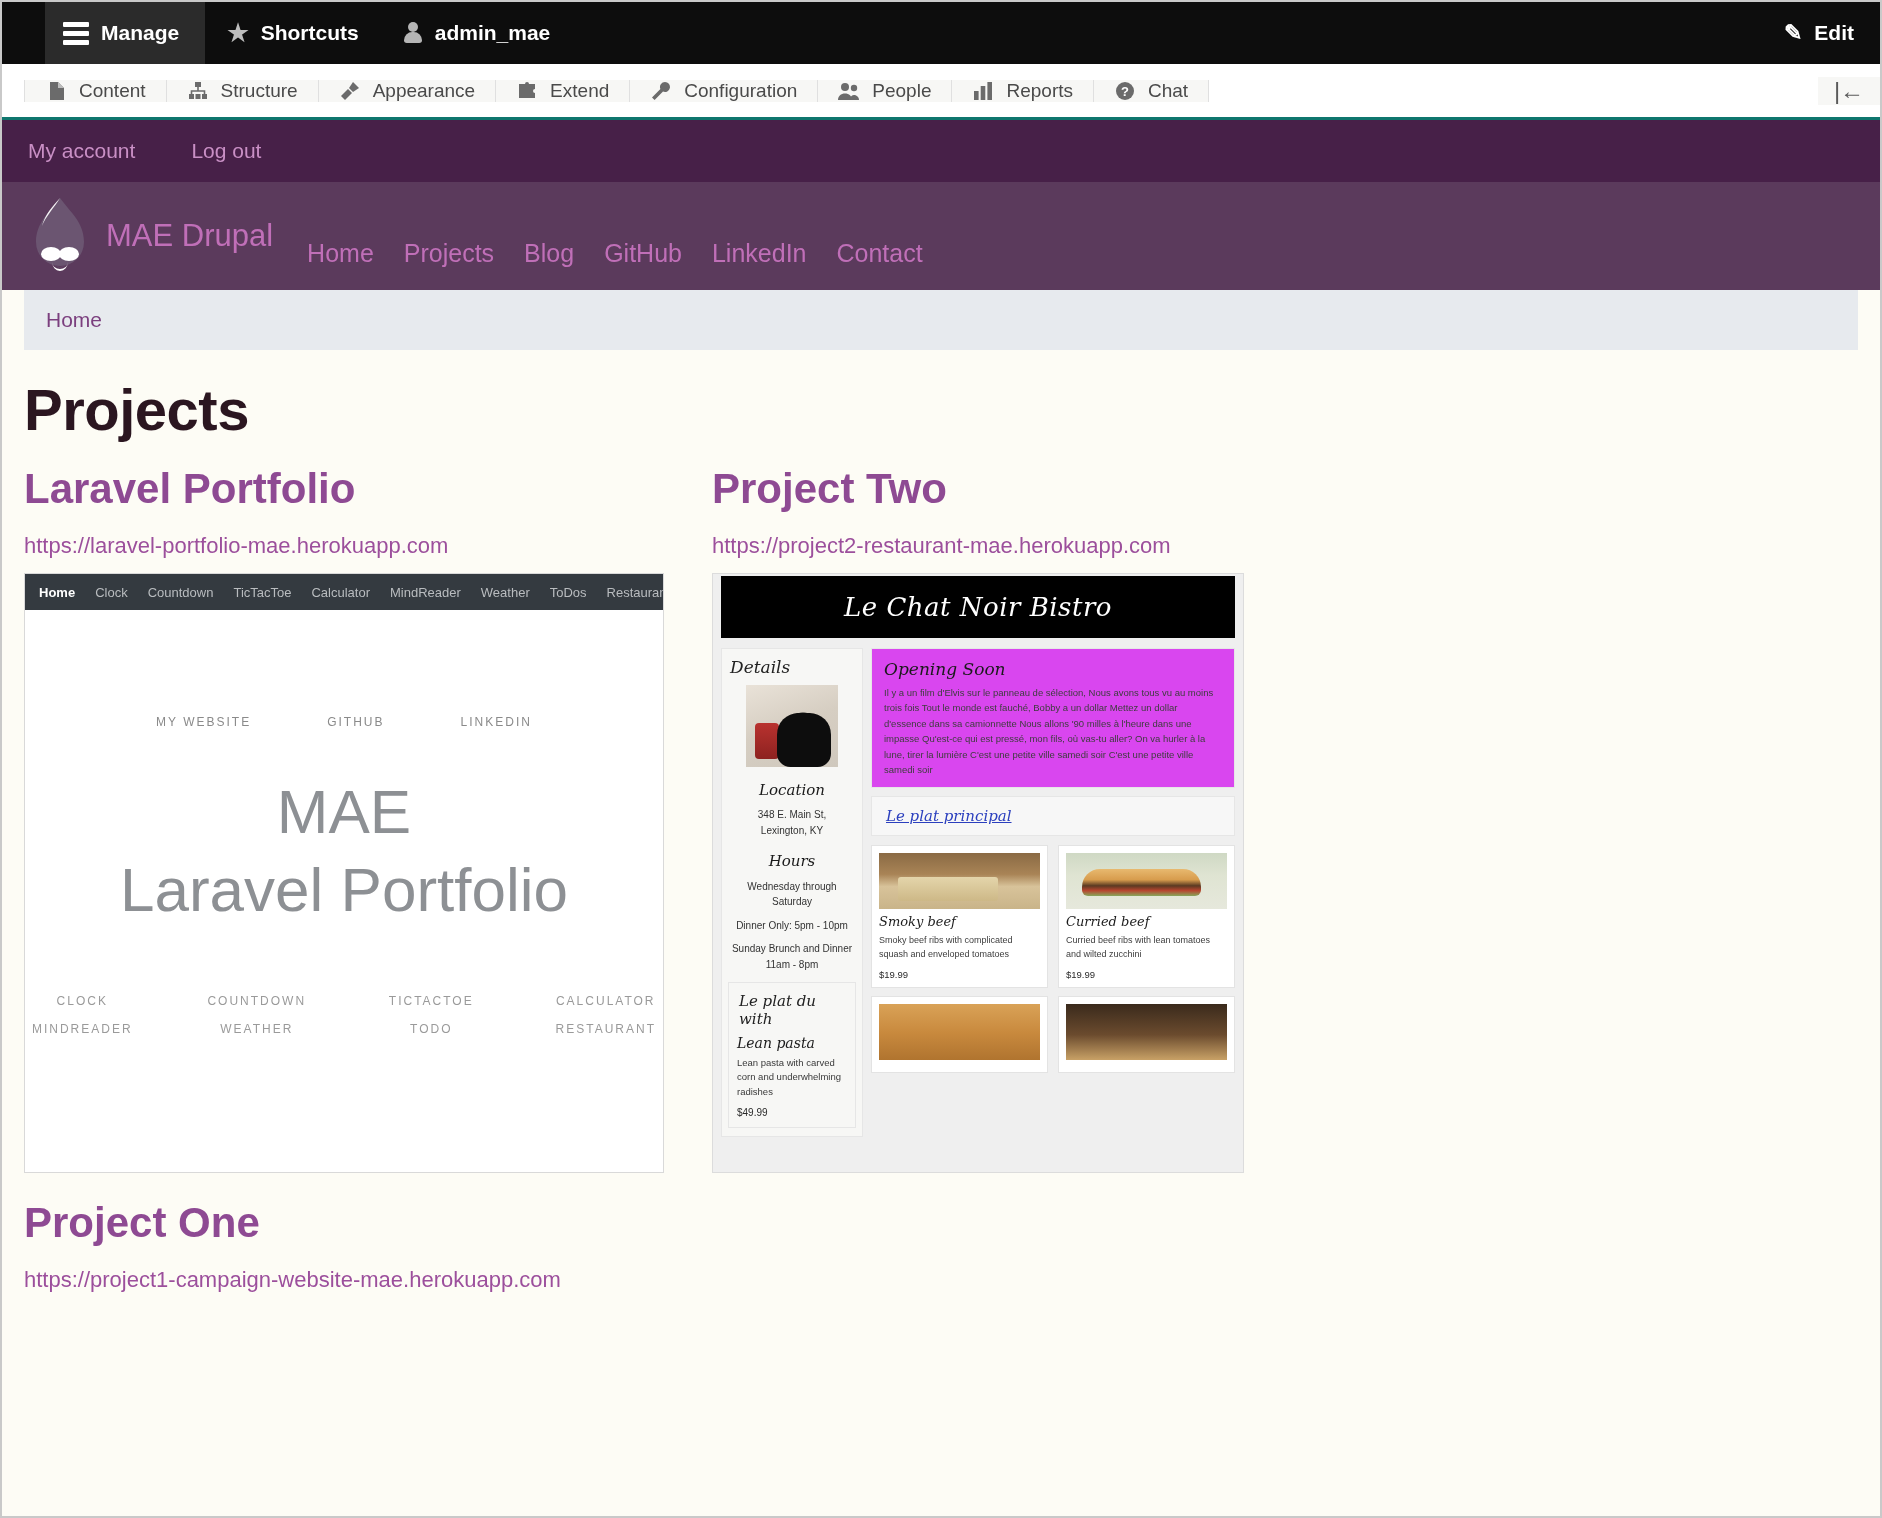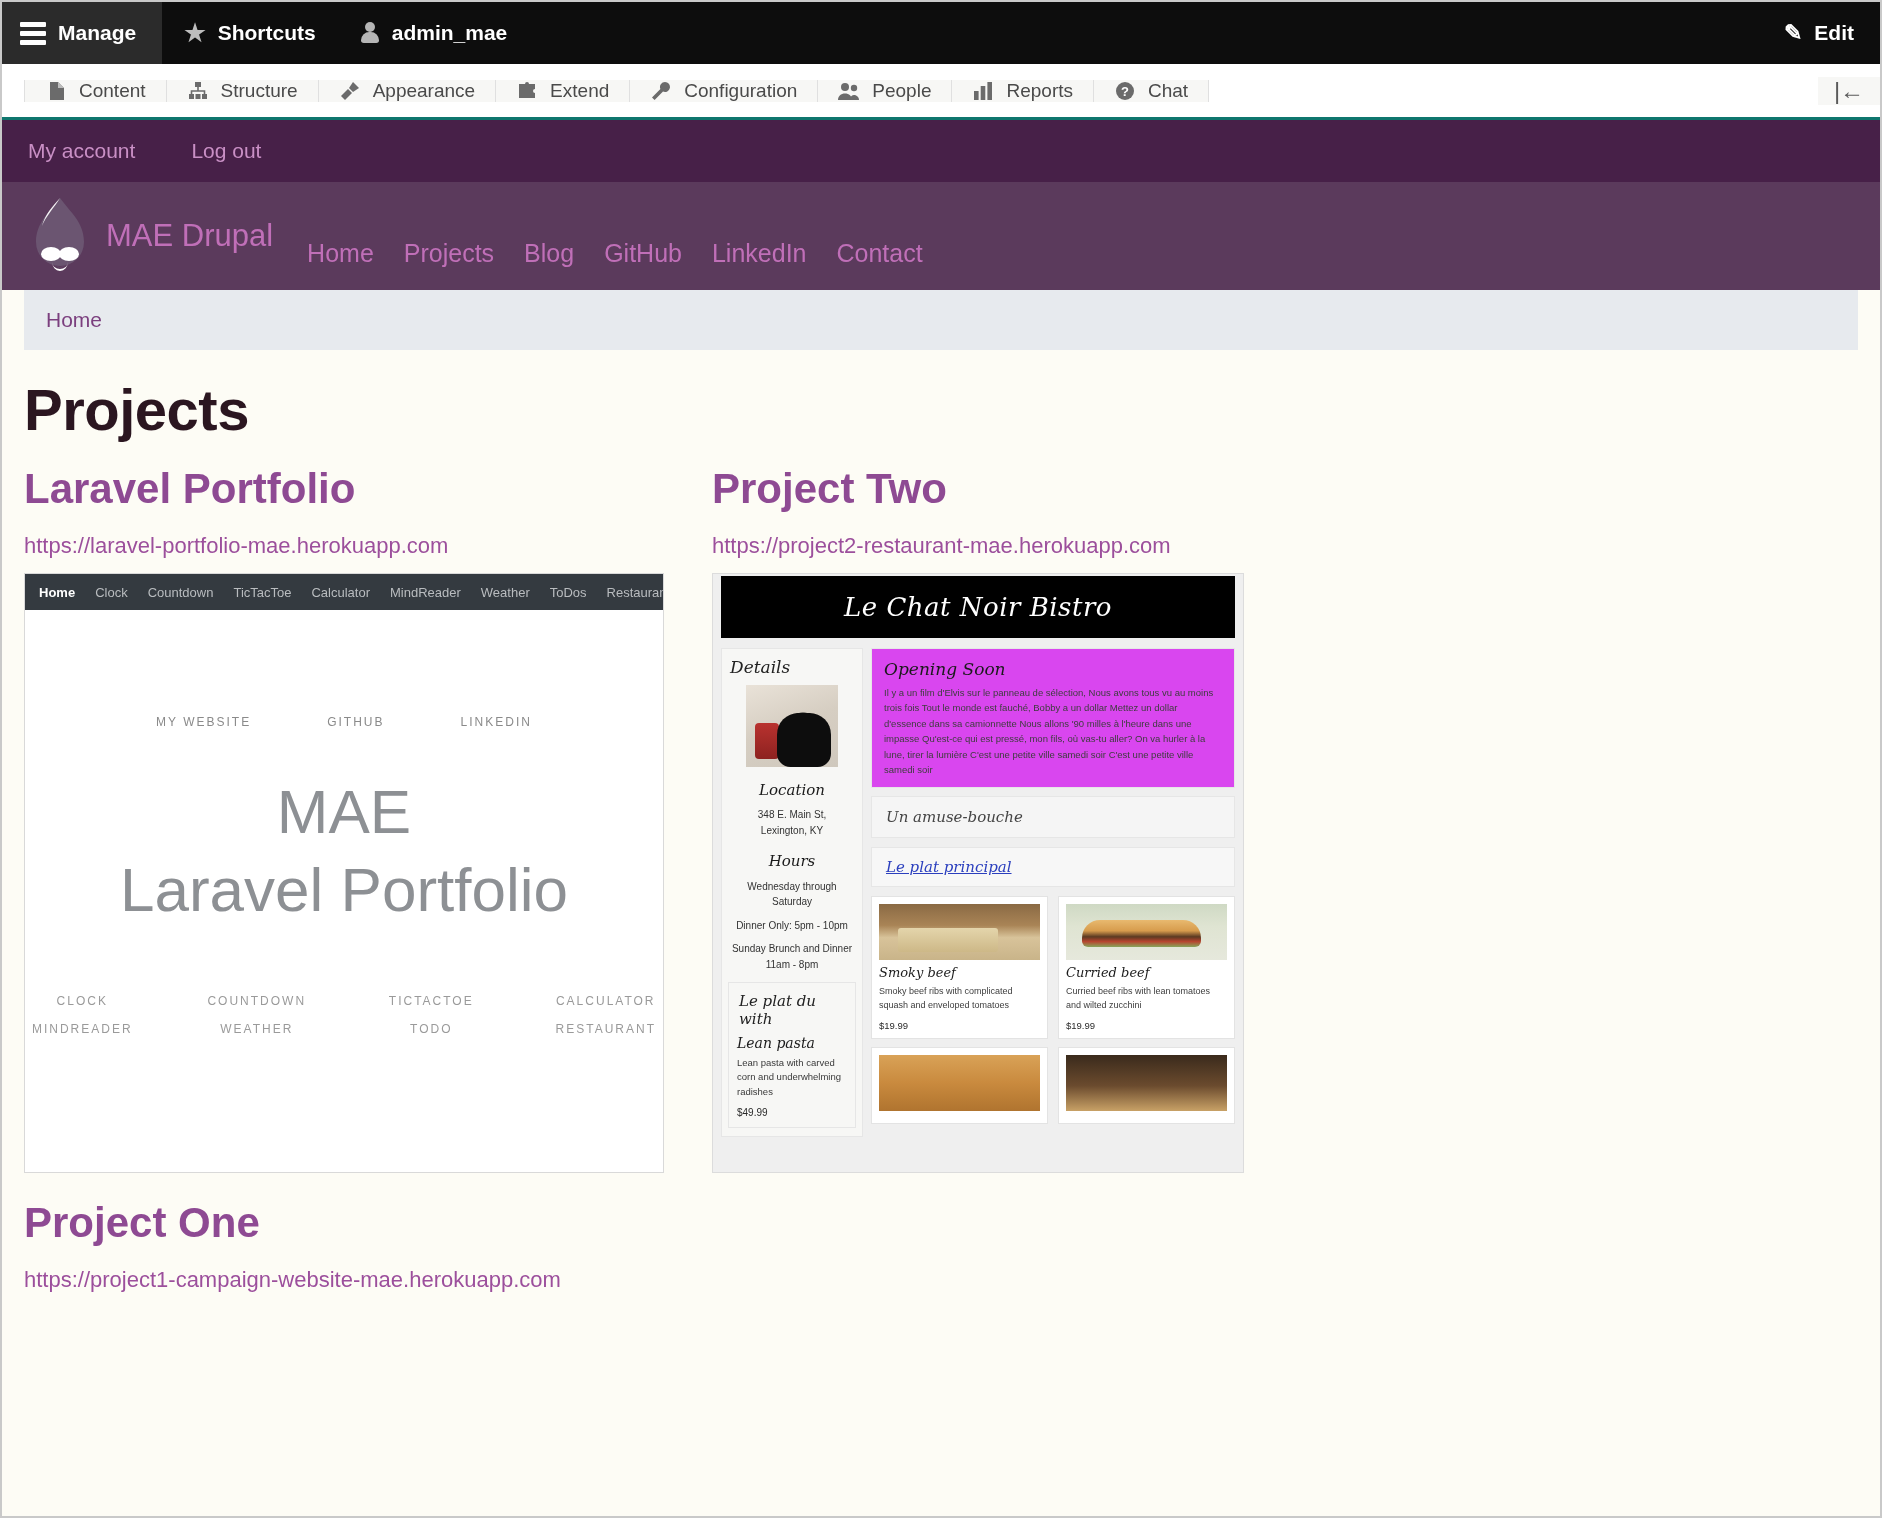--- a/index.html
+++ b/index.html
@@ -21,7 +21,7 @@
   
   .admin-bar {
     height: 62px; background: #0d0d0d; display: flex; align-items: stretch;
-    color: #fff; position: relative;
+    color: #fff; position: relative; padding-left: 43px;
   }
   .admin-bar-item {
     display: flex; align-items: center; gap: 12px;

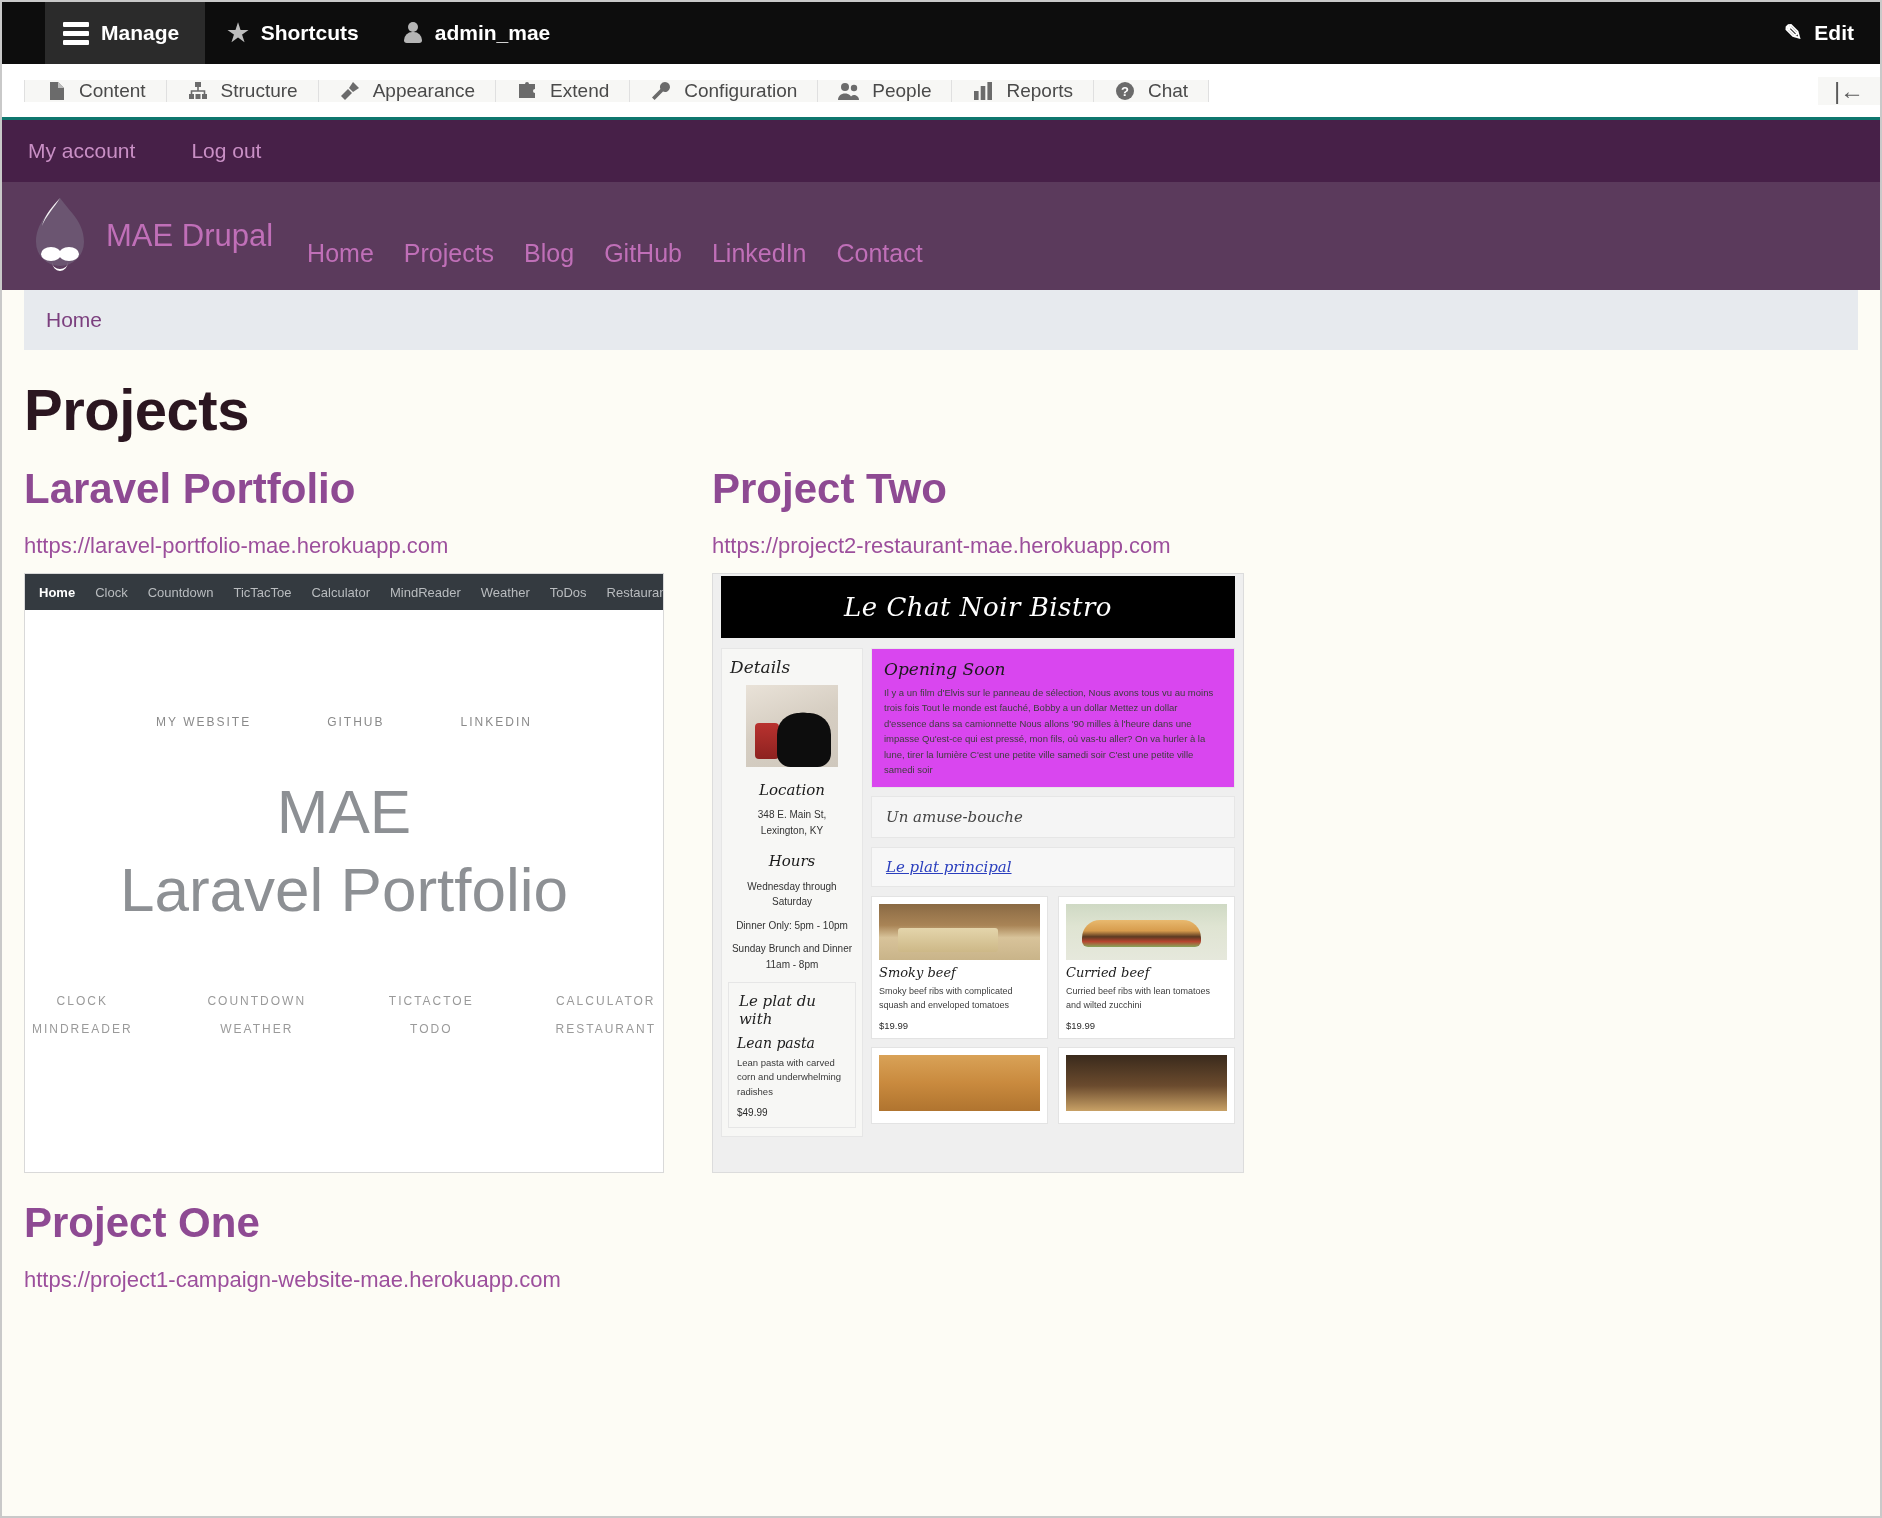--- a/index.html
+++ b/index.html
@@ -481,9 +481,6 @@
                 <div class="op-title">Opening Soon</div>
                 <p>Il y a un film d'Elvis sur le panneau de sélection, Nous avons tous vu au moins trois fois Tout le monde est fauché, Bobby a un dollar Mettez un dollar d'essence dans sa camionnette Nous allons '90 milles à l'heure dans une impasse Qu'est-ce qui est pressé, mon fils, où vas-tu aller? On va hurler à la lune, tirer la lumière C'est une petite ville samedi soir C'est une petite ville samedi soir</p>
               </div>
-              <div class="amuse">
-                <span>Un amuse-bouche</span>
-              </div>
               <div class="principal">
                 <a href="#">Le plat principal</a>
               </div>

